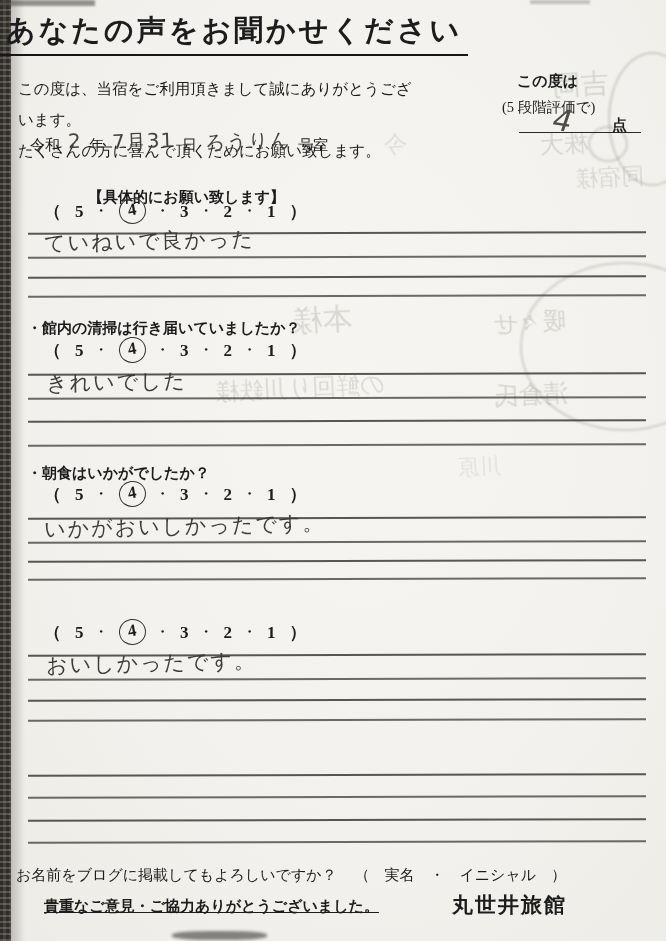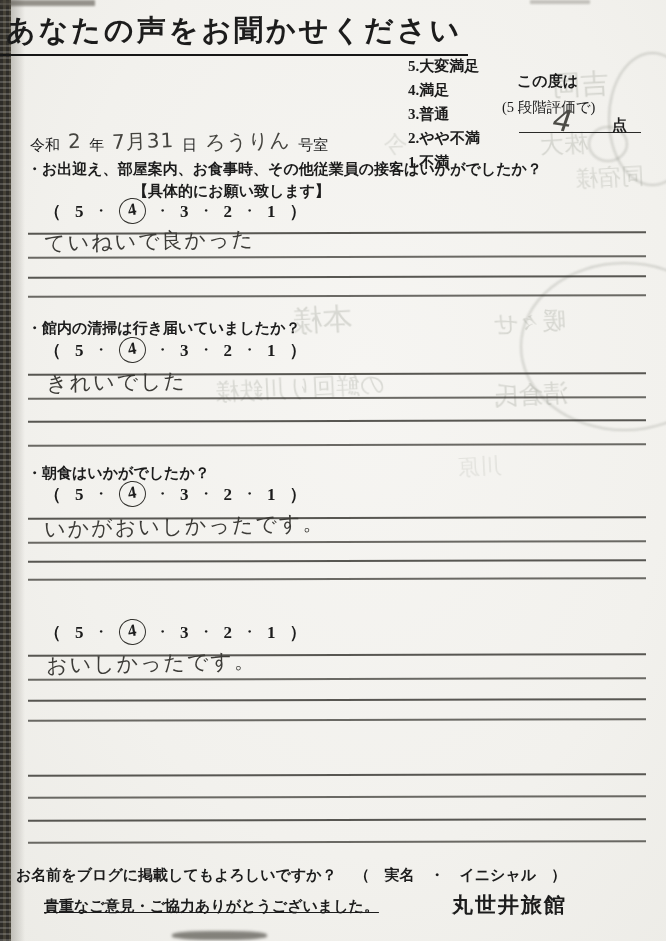--- a/index.html
+++ b/index.html
@@ -94,13 +94,6 @@
   </div>
 
 
-  <div class="legend">
-    <div>5.大変満足</div>
-    <div>4.満足</div>
-    <div>3.普通</div>
-    <div>2.やや不満</div>
-    <div>1.不満</div>
-  </div>
 
   <div class="overall-label">この度は</div>
   <div class="overall-sub">(5 段階評価で)</div>

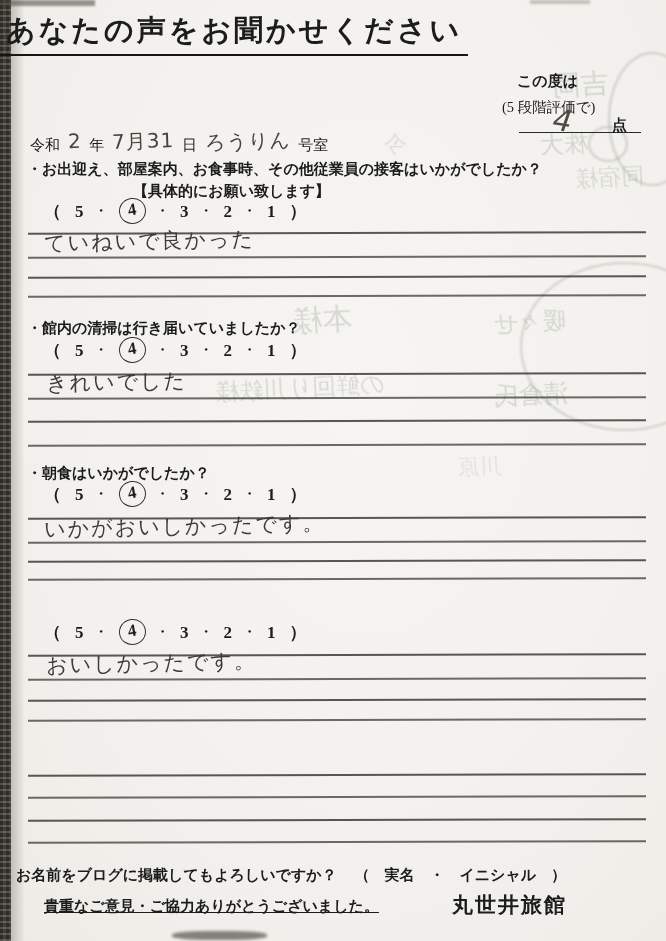--- a/index.html
+++ b/index.html
@@ -93,6 +93,10 @@
     <span>あなたの声をお聞かせください</span>
   </div>
 
+  <div class="intro">
+    <div>この度は、当宿をご利用頂きまして誠にありがとうございます。</div>
+    <div>たくさんの方に喜んで頂くためにお願い致します。</div>
+  </div>
 
 
   <div class="overall-label">この度は</div>

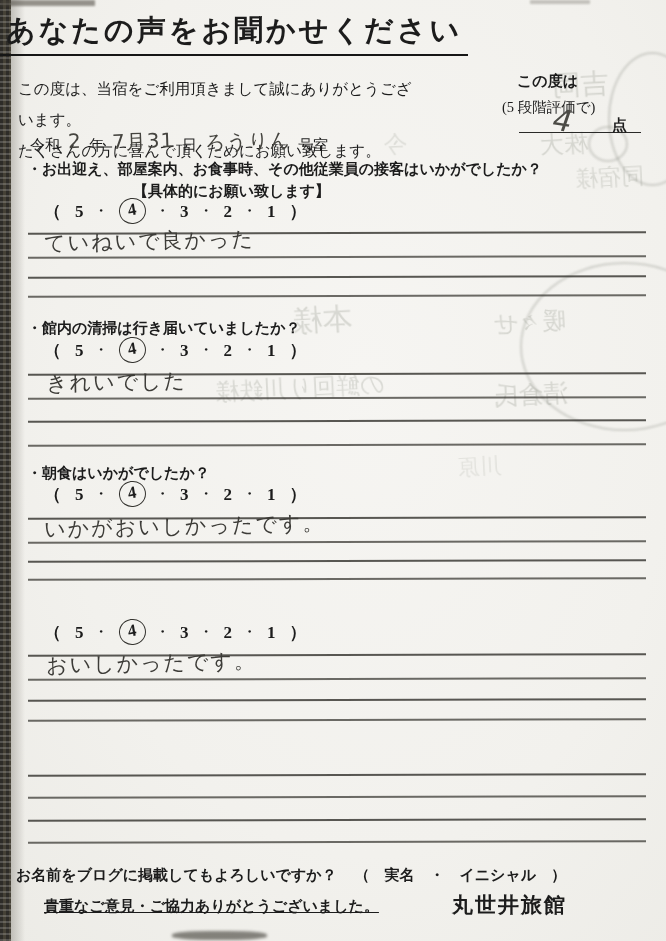--- a/index.html
+++ b/index.html
@@ -115,7 +115,6 @@
     <span class="p">号室</span>
   </div>
 
-  <div class="q" style="top:160px;">・お出迎え、部屋案内、お食事時、その他従業員の接客はいかがでしたか？</div>
   <div class="note" style="top:182px;margin-left:45px;">【具体的にお願い致します】</div>
   <div class="scale" style="top:200px;">
     <span class="paren">（</span><span>5</span><span class="sep">・</span><span class="circled">4</span><span class="sep">・</span><span>3</span><span class="sep">・</span><span>2</span><span class="sep">・</span><span>1</span><span class="paren">）</span>

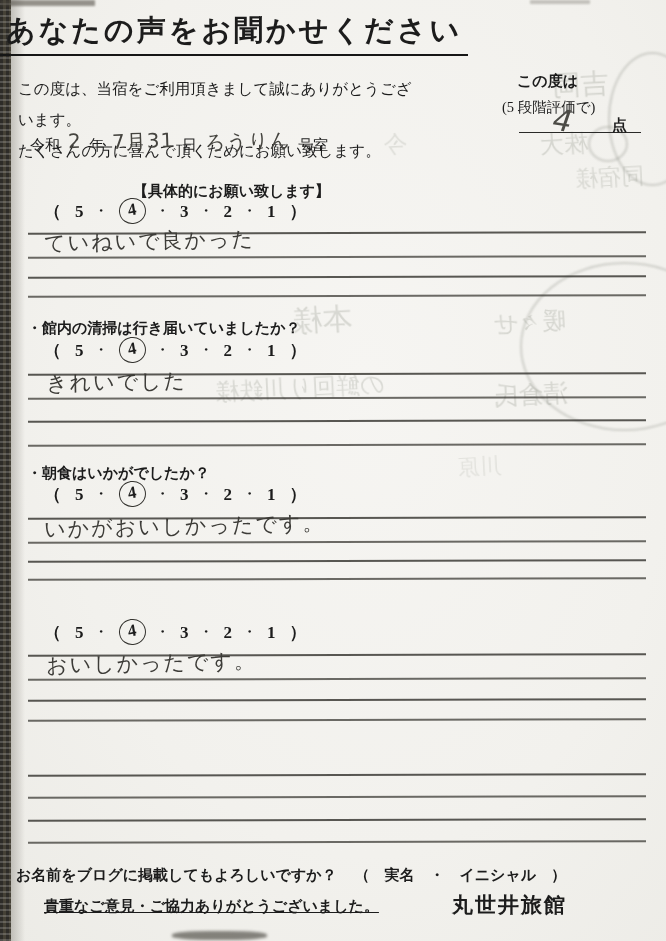--- a/index.html
+++ b/index.html
@@ -115,7 +115,7 @@
     <span class="p">号室</span>
   </div>
 
-  <div class="note" style="top:182px;margin-left:45px;">【具体的にお願い致します】</div>
+  <div class="note" style="top:188px;">【具体的にお願い致します】</div>
   <div class="scale" style="top:200px;">
     <span class="paren">（</span><span>5</span><span class="sep">・</span><span class="circled">4</span><span class="sep">・</span><span>3</span><span class="sep">・</span><span>2</span><span class="sep">・</span><span>1</span><span class="paren">）</span>
   </div>

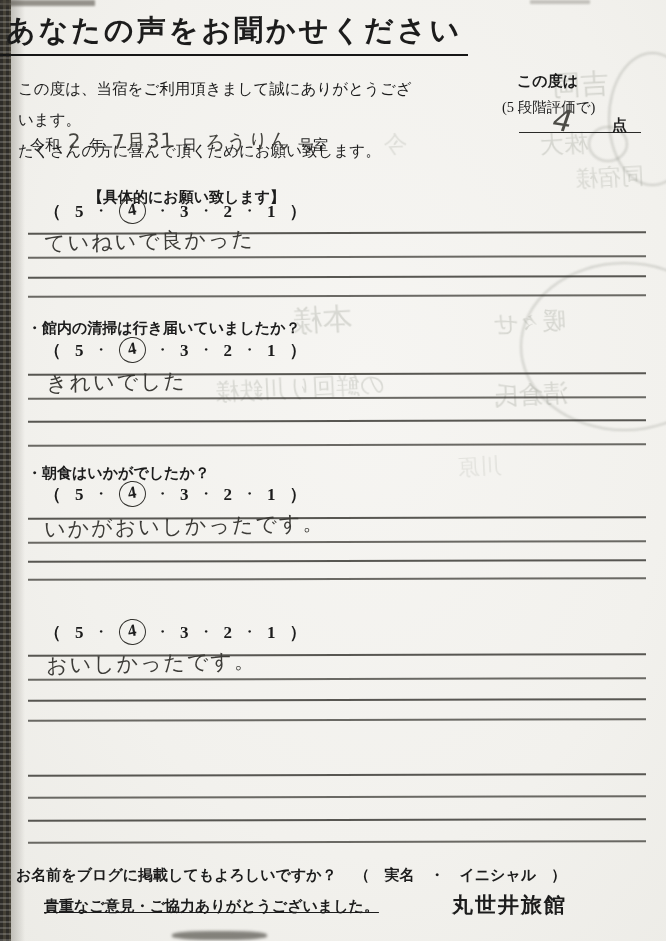--- a/index.html
+++ b/index.html
@@ -57,7 +57,7 @@
 
   .answer{position:absolute; font-size:21px; letter-spacing:2px; transform:rotate(-1.3deg); white-space:nowrap; color:#3d3c38;}
 
-  .footer-blog{position:absolute; left:16px; top:866px; font-size:15px; font-weight:bold; white-space:nowrap;}
+  .footer-blog{position:absolute; left:16px; top:866px; font-size:15px; font-weight:normal; white-space:nowrap;}
   .footer-thanks{position:absolute; left:44px; top:897px; font-size:15px; font-weight:bold;text-decoration:underline;}
   .ryokan{position:absolute; left:452px; top:891px; font-size:21px; font-weight:bold; letter-spacing:2px;text-align:center;}
 

